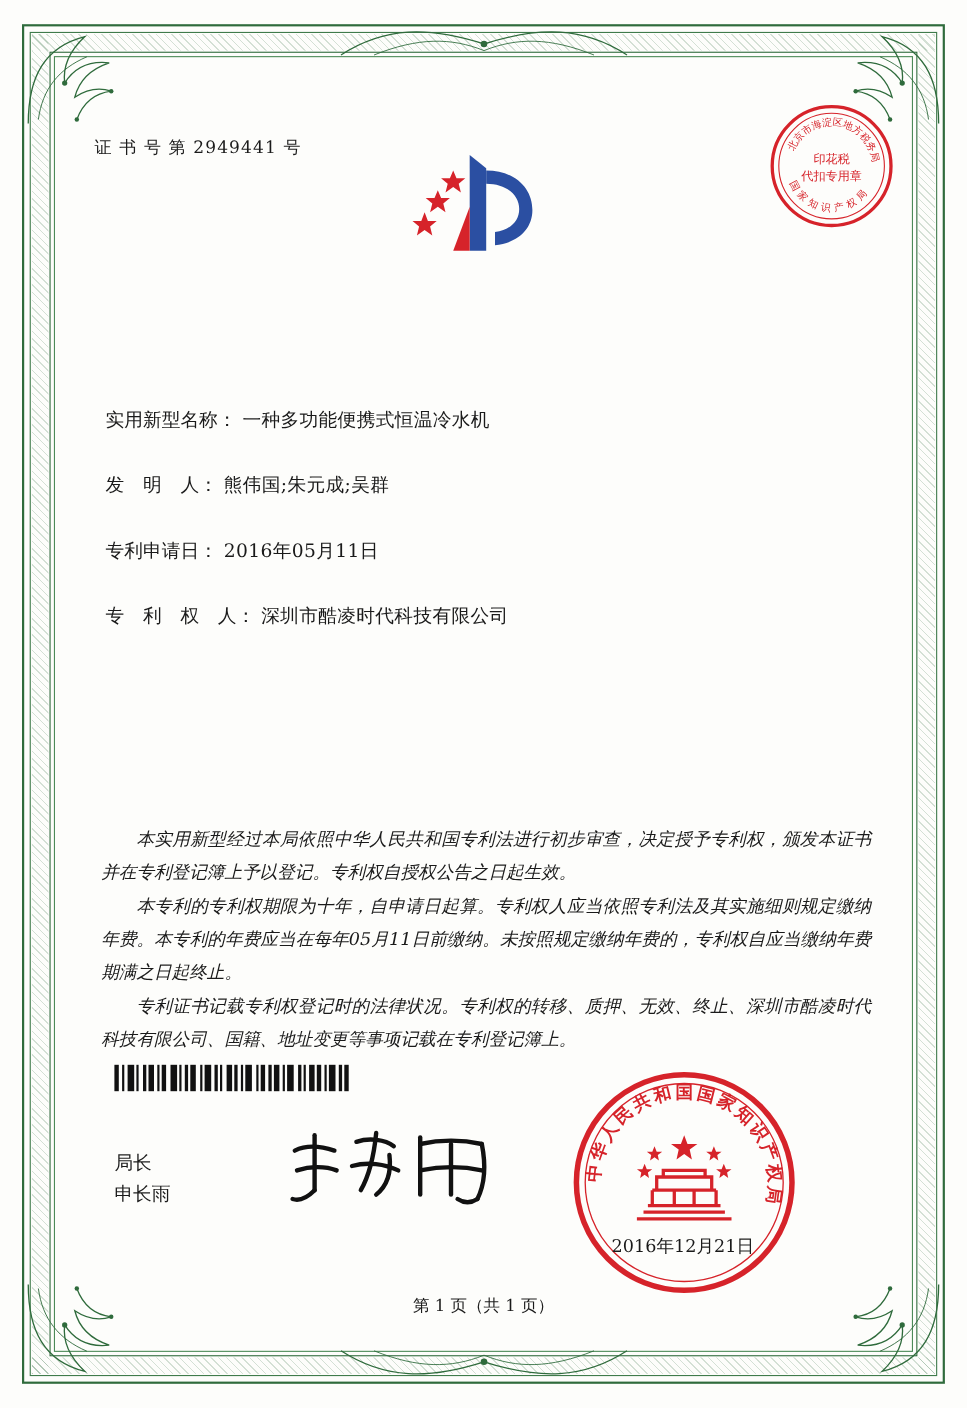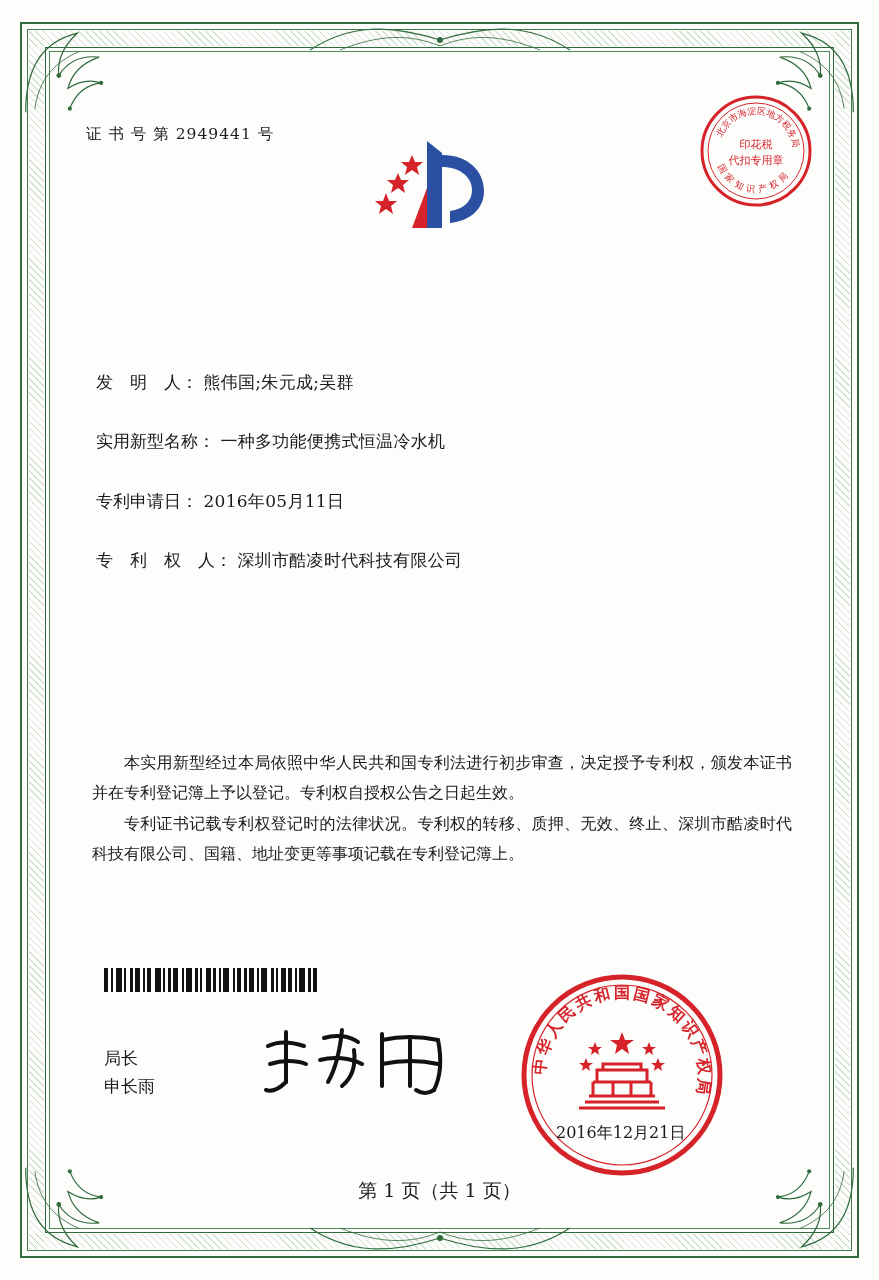--- a/index.html
+++ b/index.html
@@ -333,12 +333,12 @@
 
   <div class="fields">
     <div class="field-row">
+      <span class="field-label">实用新型名称：</span>
+      <span class="field-value">一种多功能便携式恒温冷水机</span>
+    </div>
+    <div class="field-row">
       <span class="field-label">发　明　人：</span>
       <span class="field-value">熊伟国;朱元成;吴群</span>
-    </div>
-    <div class="field-row">
-      <span class="field-label">实用新型名称：</span>
-      <span class="field-value">一种多功能便携式恒温冷水机</span>
     </div>
     <div class="field-row">
       <span class="field-label">专利申请日：</span>

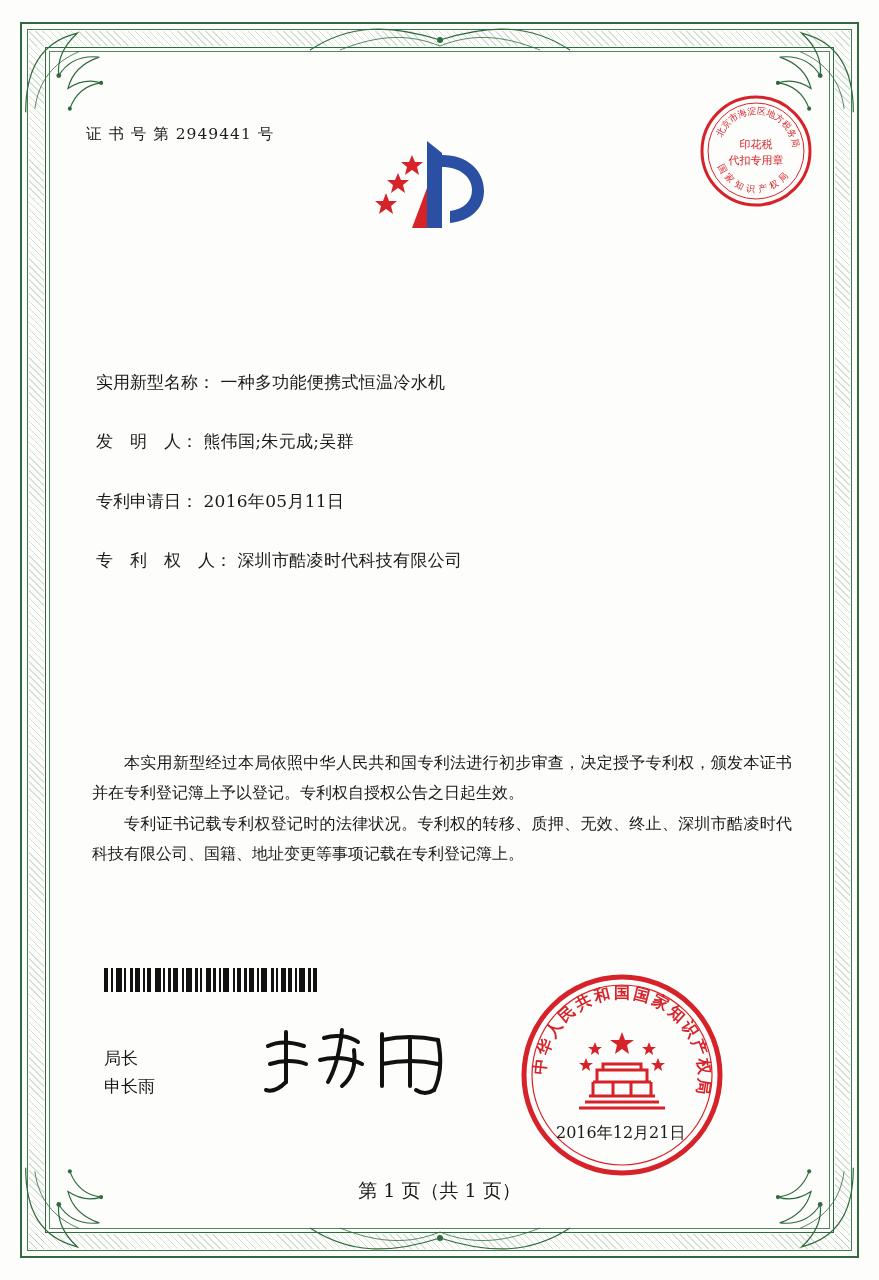--- a/index.html
+++ b/index.html
@@ -150,6 +150,7 @@
   .paragraphs p {
     margin: 0 0 1px 0;
     text-indent: 32px;
+    font-style: italic;
   }
 
   

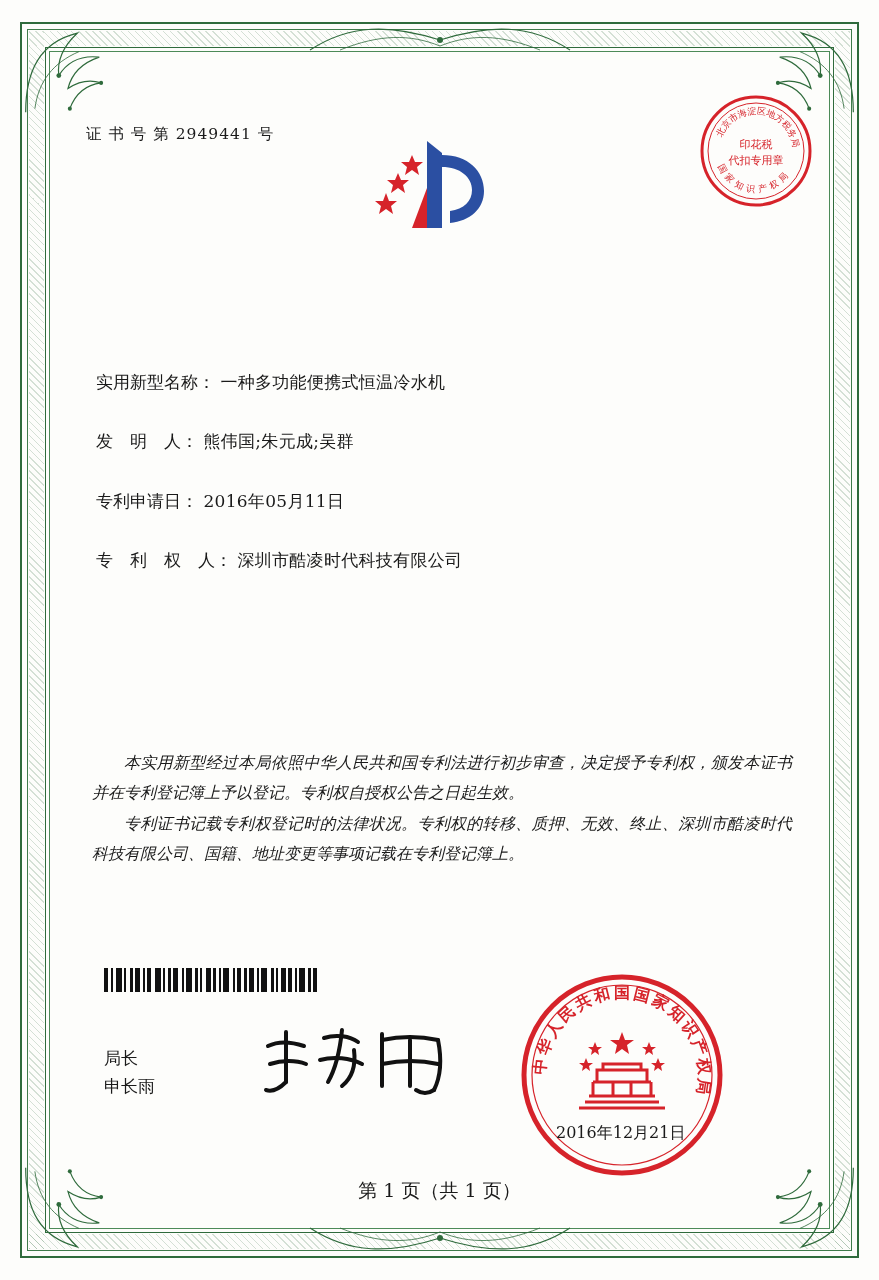--- a/index.html
+++ b/index.html
@@ -353,6 +353,7 @@
 
   <div class="paragraphs">
     <p>本实用新型经过本局依照中华人民共和国专利法进行初步审查，决定授予专利权，颁发本证书并在专利登记簿上予以登记。专利权自授权公告之日起生效。</p>
+    <p>本专利的专利权期限为十年，自申请日起算。专利权人应当依照专利法及其实施细则规定缴纳年费。本专利的年费应当在每年05月11日前缴纳。未按照规定缴纳年费的，专利权自应当缴纳年费期满之日起终止。</p>
     <p>专利证书记载专利权登记时的法律状况。专利权的转移、质押、无效、终止、深圳市酷凌时代科技有限公司、国籍、地址变更等事项记载在专利登记簿上。</p>
   </div>
 

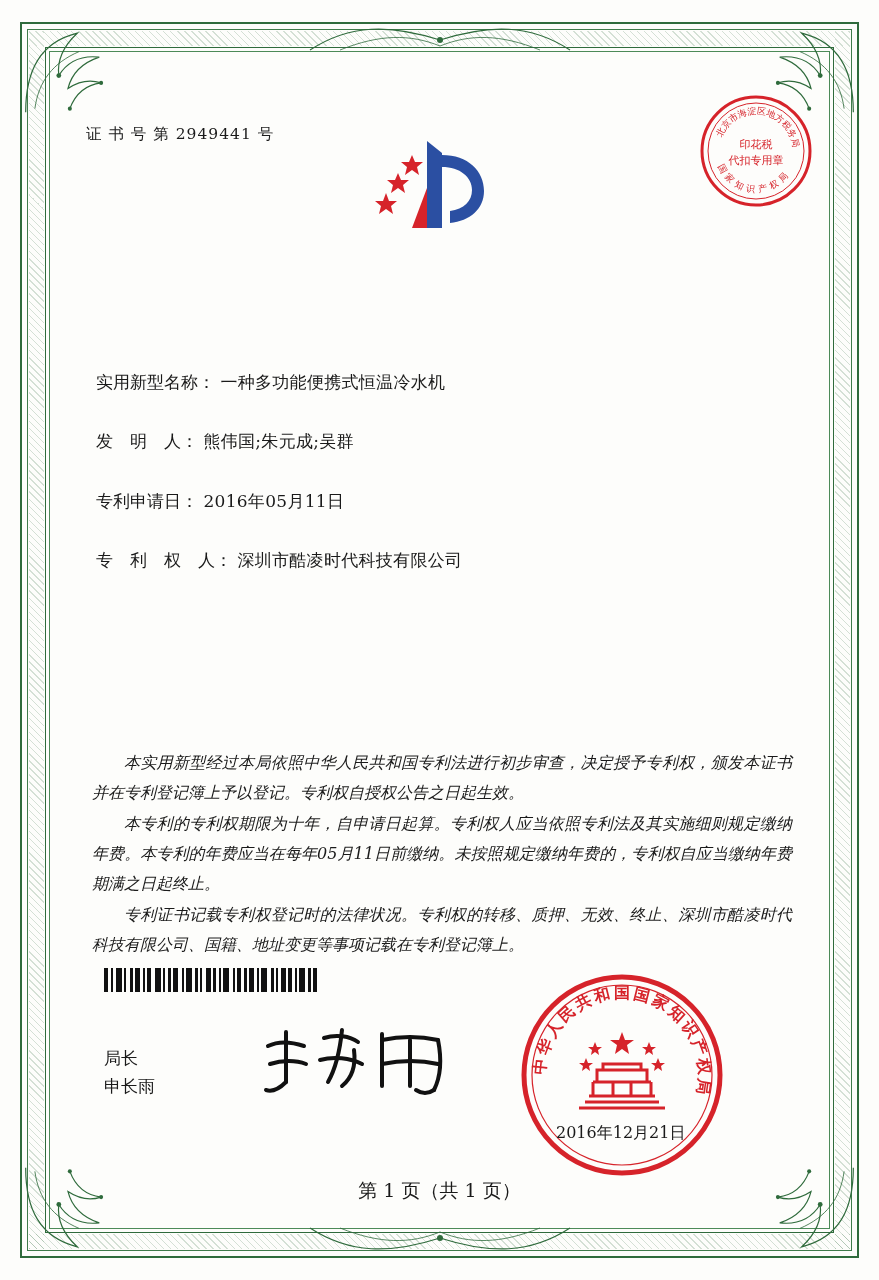--- a/index.html
+++ b/index.html
@@ -215,7 +215,7 @@
     width: 879px;
     text-align: center;
     font-family: "DejaVu Serif", "Liberation Serif", serif;
-    font-size: 19px;
+    font-size: 15px;
     color: #1a1a1a;
   }
 </style>

